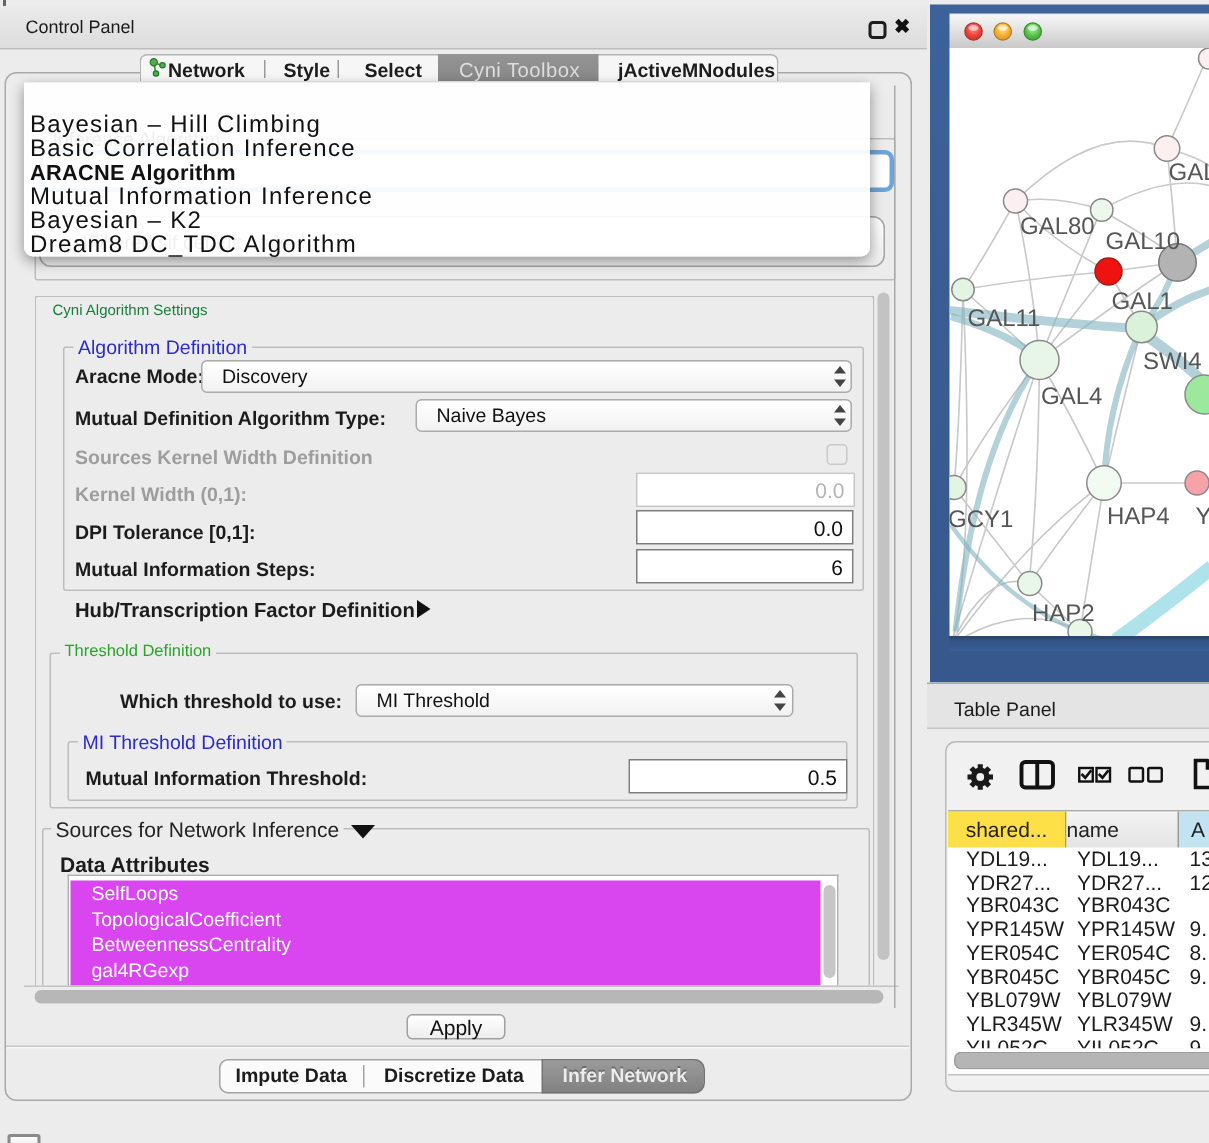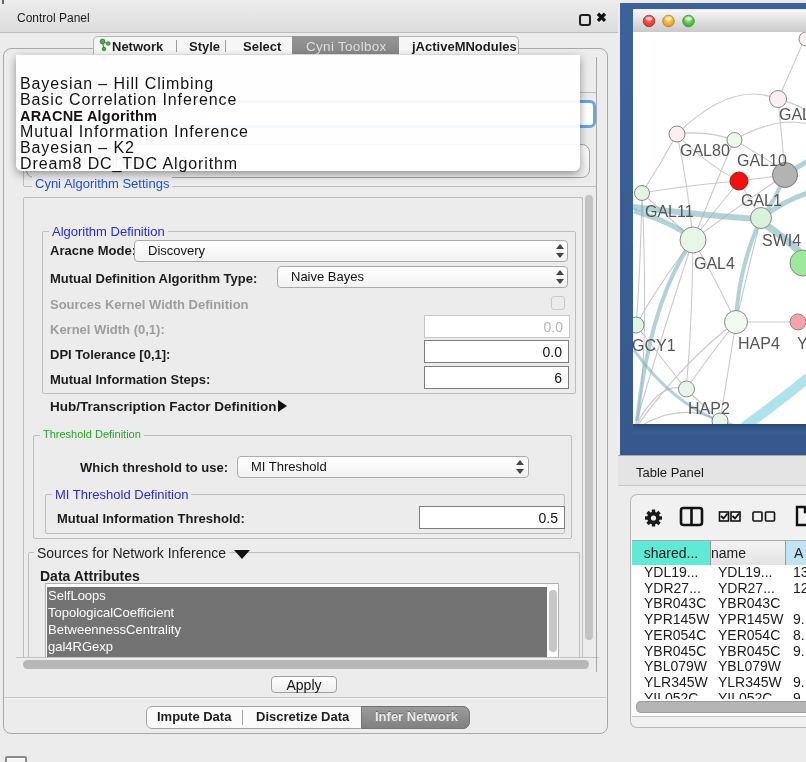--- a/index.html
+++ b/index.html
@@ -60,7 +60,7 @@
  line-height:34px;padding-left:14px;box-sizing:border-box">galFiltered.sif default node</div>
 
 <div class="group" style="left:23px;top:197px;width:558px;height:470px;border-bottom:none"></div>
-<div class="gtitle" style="left:32px;top:176px;font-size:13px;color:#1d4ed8">Cyni Algorithm Settings</div>
+<div class="gtitle" style="left:32px;top:202px;font-size:10px;color:#15803d">Cyni Algorithm Settings</div>
 
 <div class="group" style="left:42px;top:231px;width:532px;height:161px"></div>
 <div class="gtitle" style="left:49px;top:224px;font-size:13px;color:#2a2ad0">Algorithm Definition</div>

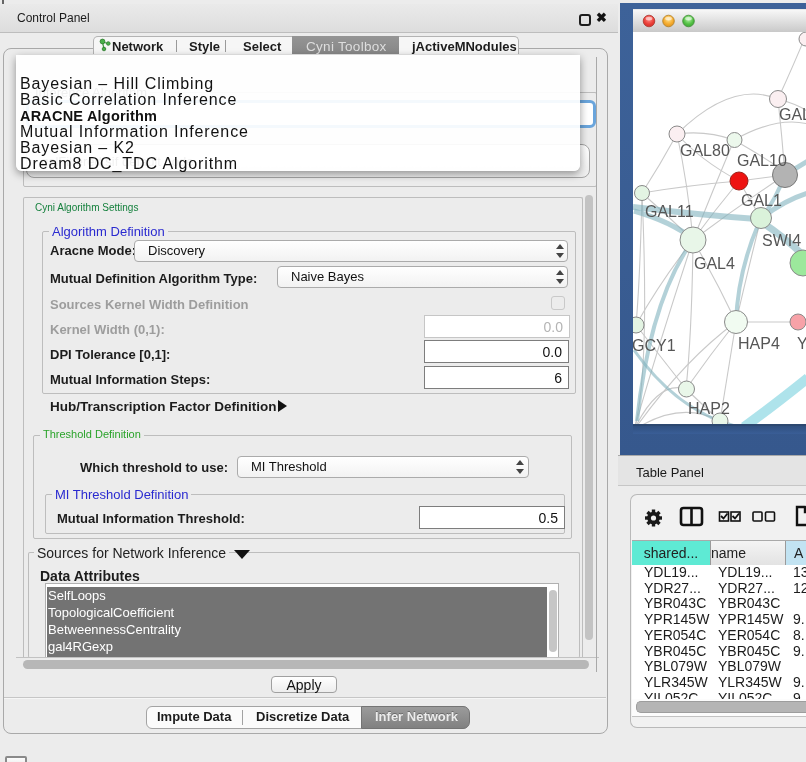--- a/index.html
+++ b/index.html
@@ -284,7 +284,7 @@
 </svg>
 
 <div class="ab" style="left:632px;top:540px;width:174px;height:25px;border-top:1px solid #a9a9a9;border-bottom:1px solid #9a9a9a;overflow:hidden">
- <div style="position:absolute;left:0;top:0;width:78px;height:25px;background:#5eead4;border-right:1px solid #9a9a9a;
+ <div style="position:absolute;left:0;top:0;width:78px;height:25px;background:#fde047;border-right:1px solid #9a9a9a;
   text-align:center;font-size:14px;line-height:25px;color:#222">shared...</div>
  <div style="position:absolute;left:79px;top:0;width:74px;height:25px;background:linear-gradient(#f4f4f4,#e2e2e2);border-right:1px solid #9a9a9a;
   text-align:left;font-size:14px;line-height:25px;color:#222">name</div>

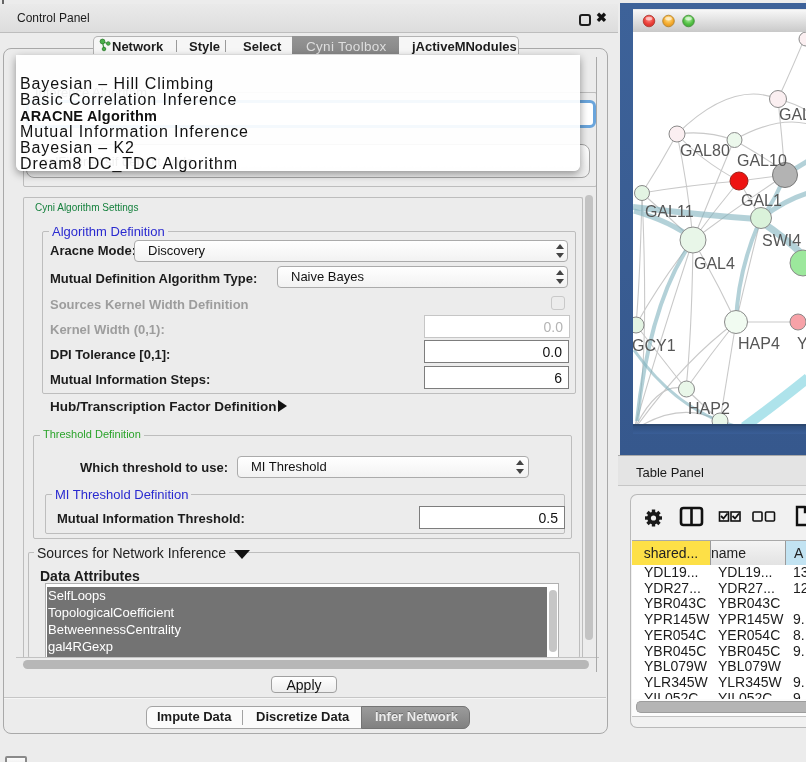--- a/index.html
+++ b/index.html
@@ -102,8 +102,8 @@
 <div class="lbl ab" style="left:40px;top:568px;font-size:14px">Data Attributes</div>
 
 <div class="ab" style="left:45px;top:583px;width:512px;height:74px;background:#fff;border:1px solid #b0b0b0;border-bottom:none;overflow:hidden">
- <div style="position:absolute;left:1px;top:3px;width:500px;height:80px;background:#737373;
-  color:#fff;font-size:13px;line-height:17px;padding-left:1px;box-sizing:border-box">
+ <div style="position:absolute;left:1px;top:3px;width:500px;height:80px;background:#d946ef;
+  color:#fff;font-size:13px;line-height:17px;padding-left:14px;box-sizing:border-box">
   SelfLoops<br>TopologicalCoefficient<br>BetweennessCentrality<br>gal4RGexp</div>
  <div style="position:absolute;right:1px;top:6px;width:8px;height:62px;background:#c6c6c6;border-radius:4px"></div>
 </div>

